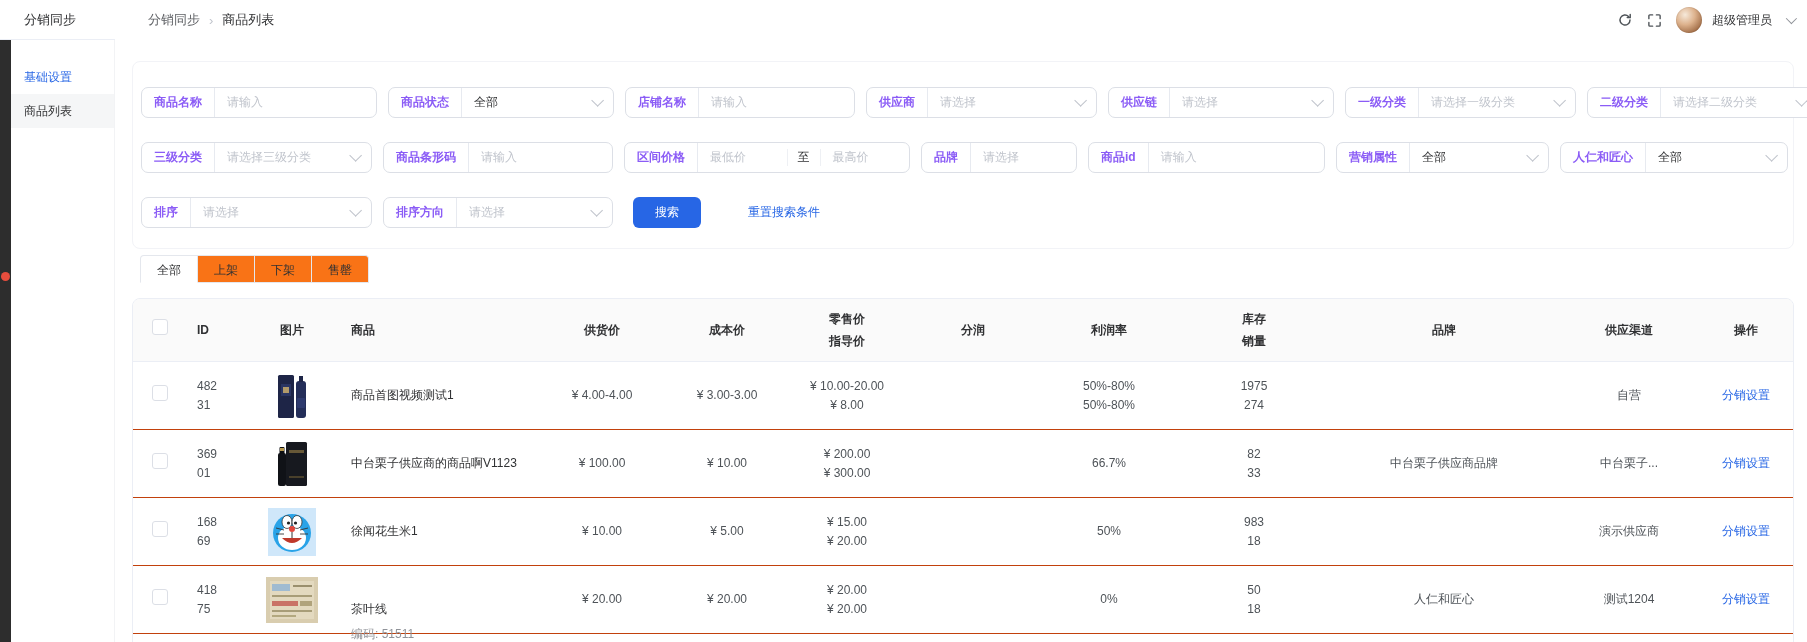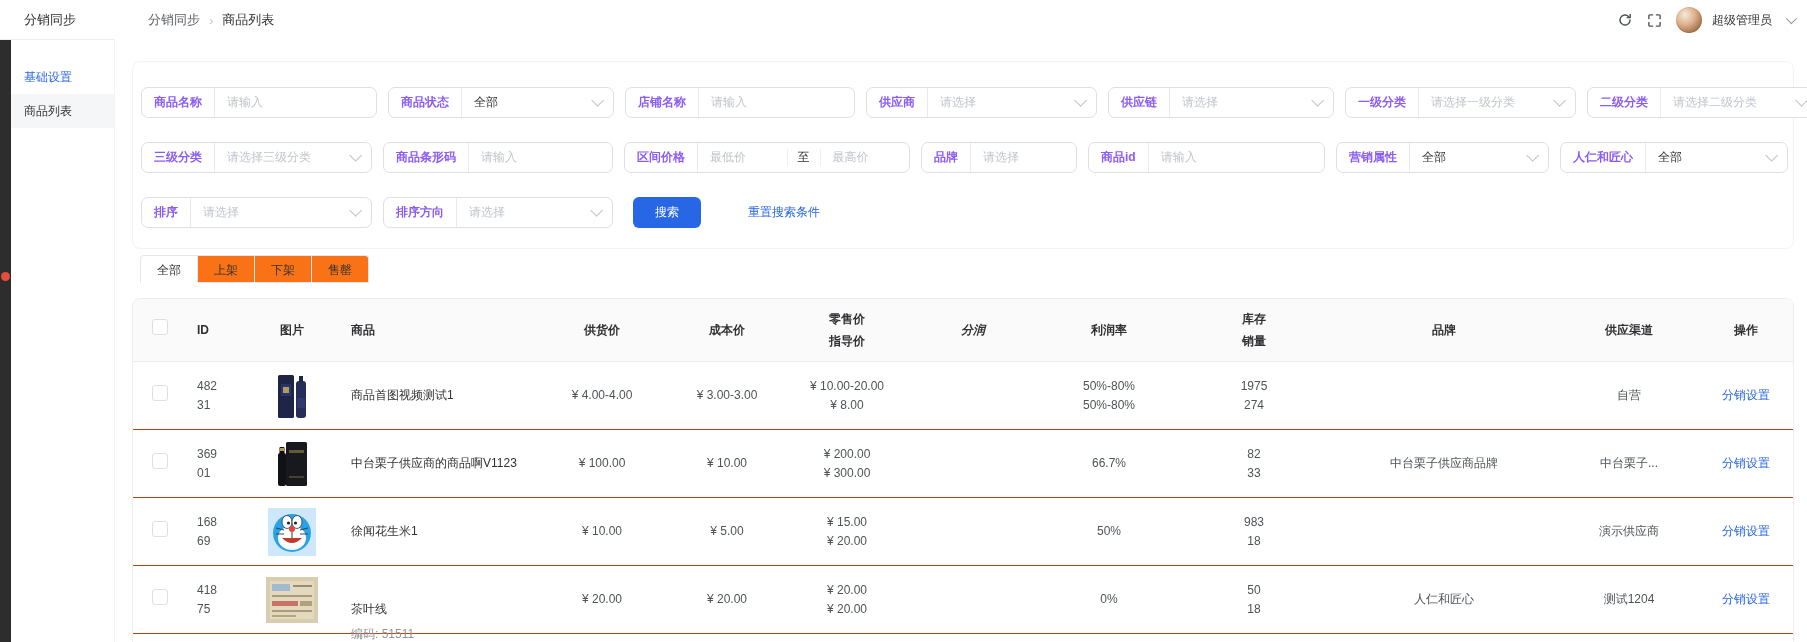--- a/index.html
+++ b/index.html
@@ -248,7 +248,7 @@
           <div>零售价</div>
           <div>指导价</div>
         </div>
-        <div class="th" style="width: 132px; font-style: italic;">
+        <div class="th" style="width: 132px;">
           <div>分润</div>
         </div>
         <div class="th" style="width: 140px;">

